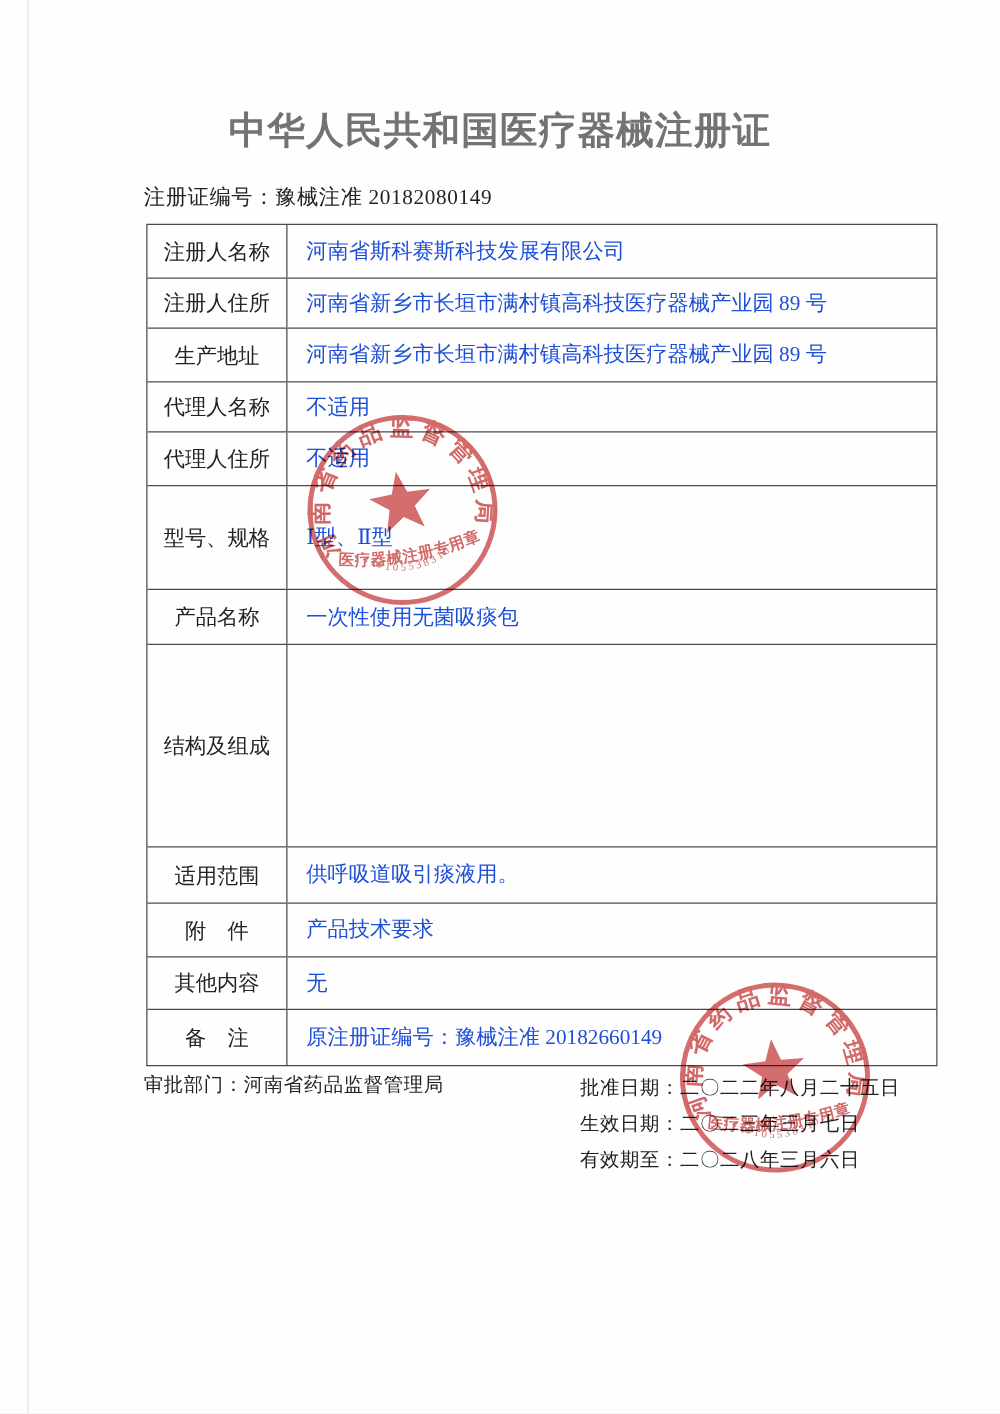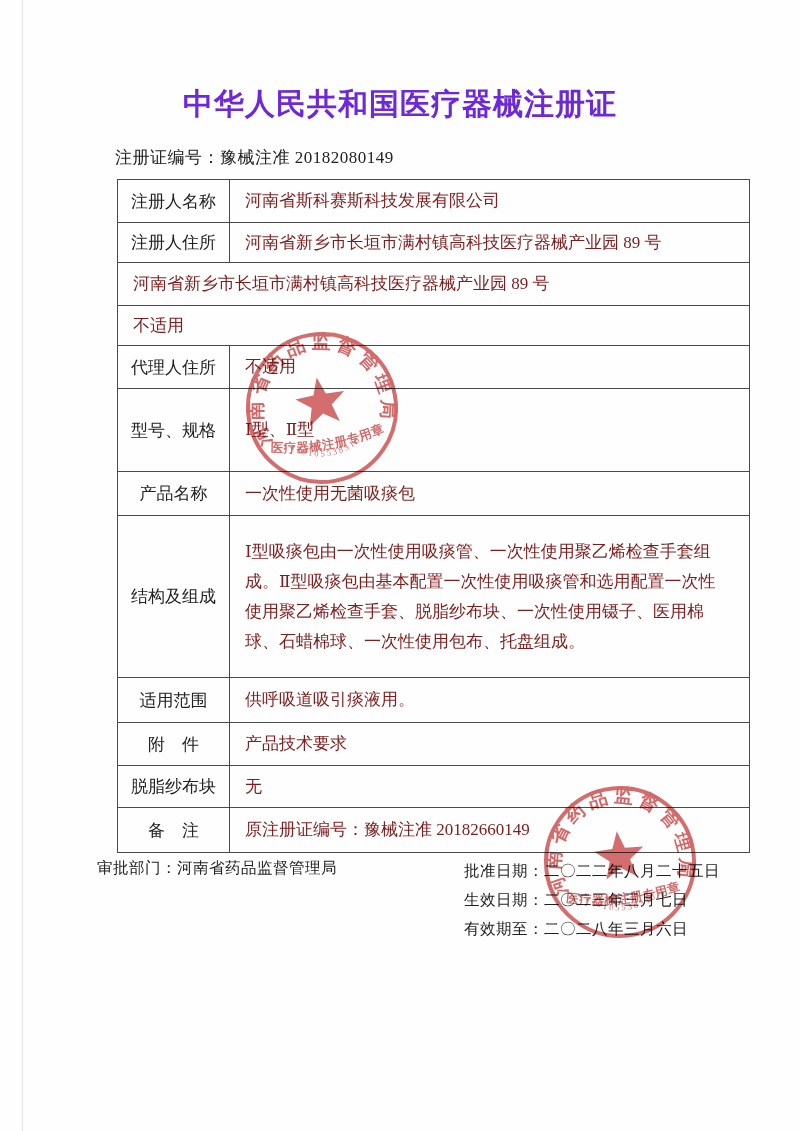--- a/index.html
+++ b/index.html
@@ -15,7 +15,7 @@
   }
   .title{
     position:absolute;left:0;top:84px;width:100%;margin:0;
-    text-align:center;font-size:30px;font-weight:700;color:#6d28d9;
+    text-align:center;font-size:30px;font-weight:700;color:#737373;
     letter-spacing:1px;
   }
   .certno{

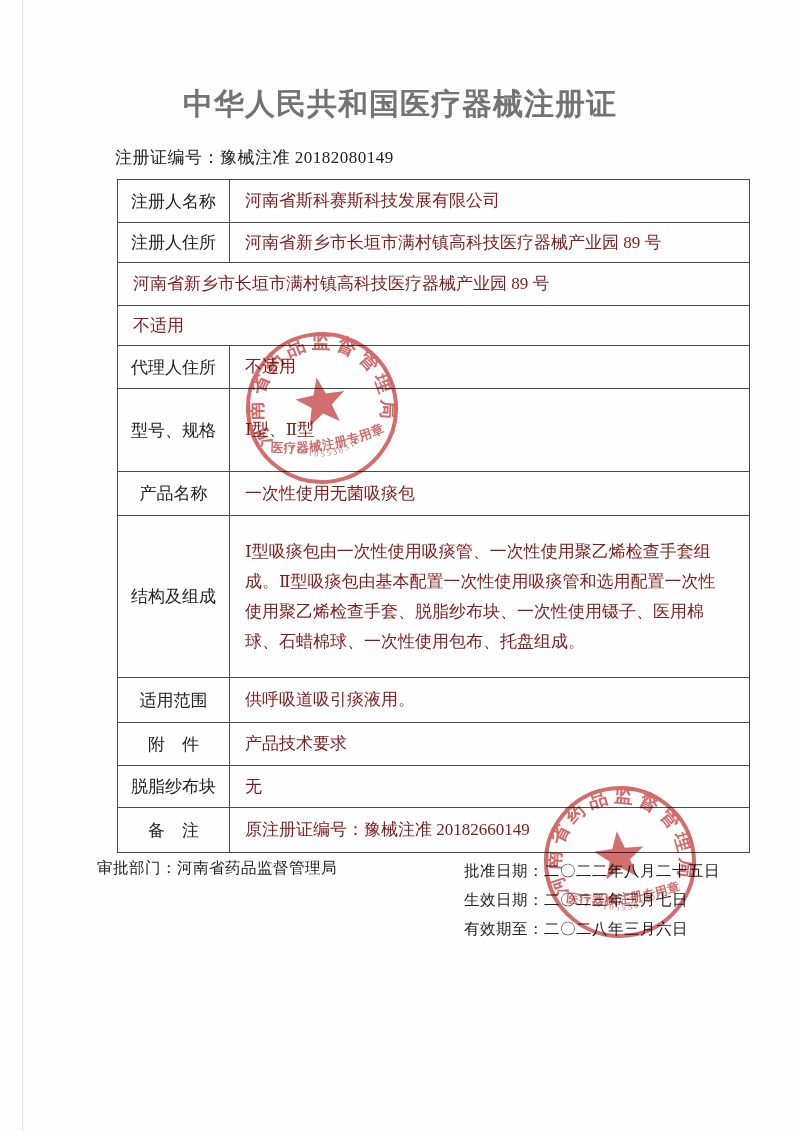--- a/index.html
+++ b/index.html
@@ -37,7 +37,7 @@
   }
   .cv{
     flex:1;display:flex;align-items:center;
-    padding-left:15px;padding-right:22px;font-size:17px;color:#7f1d1d;
+    padding-left:15px;padding-right:22px;font-size:17px;color:#1d4ed8;
     box-sizing:border-box;line-height:24px;
   }
   .r1{height:43px}.r2{height:40px}.r3{height:43px}.r4{height:40px}

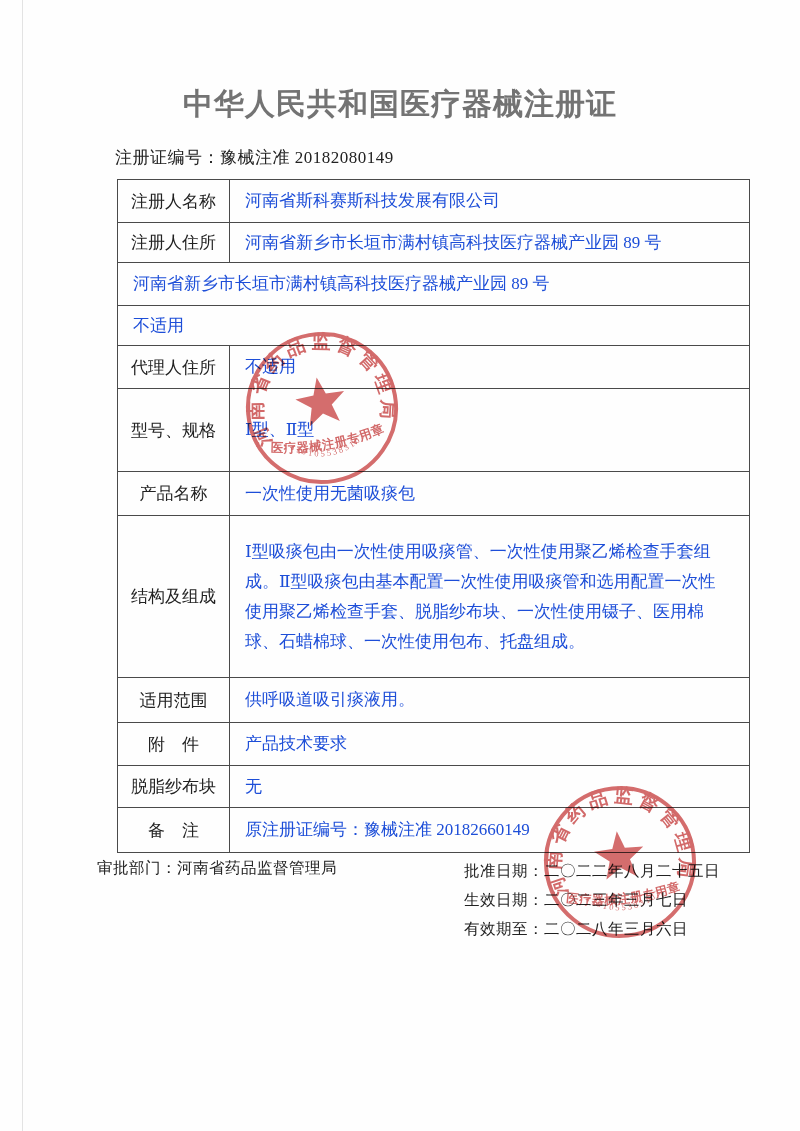--- a/index.html
+++ b/index.html
@@ -84,6 +84,7 @@
       <div class="cv">河南省新乡市长垣市满村镇高科技医疗器械产业园 89 号</div>
     </div>
     <div class="row r3">
+      <div class="cl">生产地址</div>
       <div class="cv">河南省新乡市长垣市满村镇高科技医疗器械产业园 89 号</div>
     </div>
     <div class="row r4">

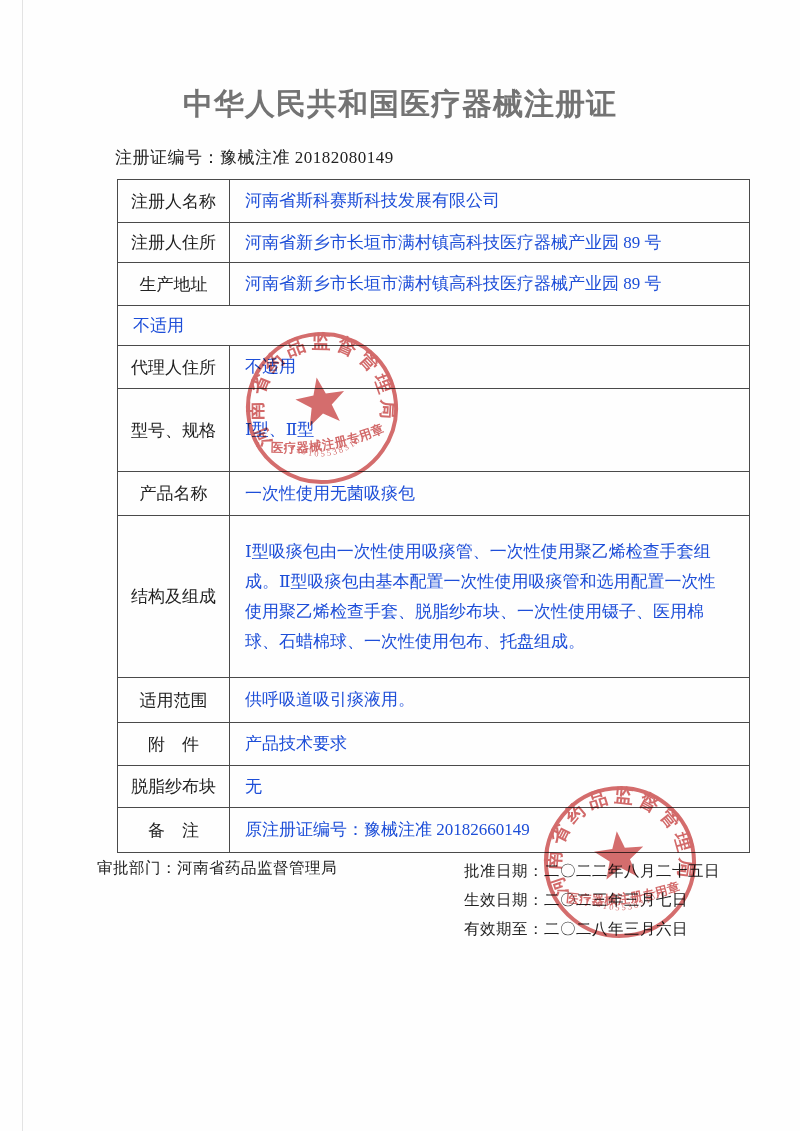--- a/index.html
+++ b/index.html
@@ -88,6 +88,7 @@
       <div class="cv">河南省新乡市长垣市满村镇高科技医疗器械产业园 89 号</div>
     </div>
     <div class="row r4">
+      <div class="cl">代理人名称</div>
       <div class="cv">不适用</div>
     </div>
     <div class="row r5">

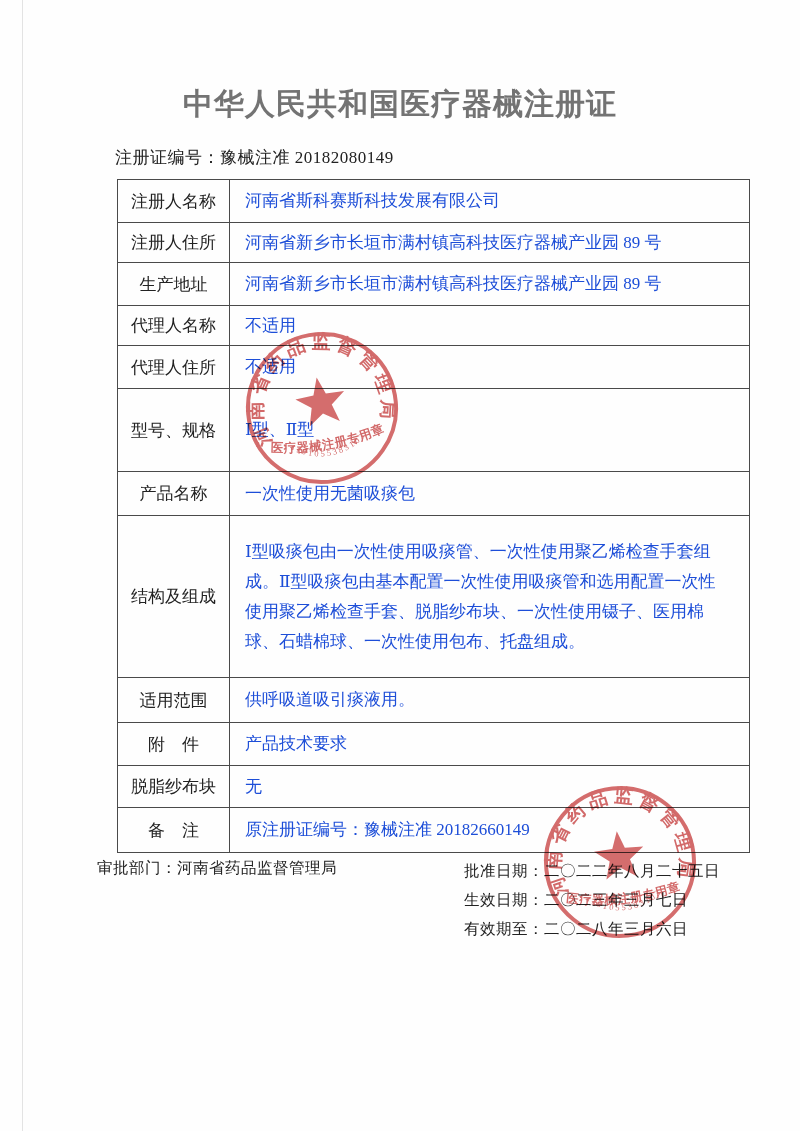--- a/index.html
+++ b/index.html
@@ -105,7 +105,6 @@
     </div>
     <div class="row r8">
       <div class="cl">结构及组成</div>
-      <div class="cv">Ⅰ型吸痰包由一次性使用吸痰管、一次性使用聚乙烯检查手套组成。Ⅱ型吸痰包由基本配置一次性使用吸痰管和选用配置一次性使用聚乙烯检查手套、脱脂纱布块、一次性使用镊子、医用棉球、石蜡棉球、一次性使用包布、托盘组成。</div>
     </div>
     <div class="row r9">
       <div class="cl">适用范围</div>

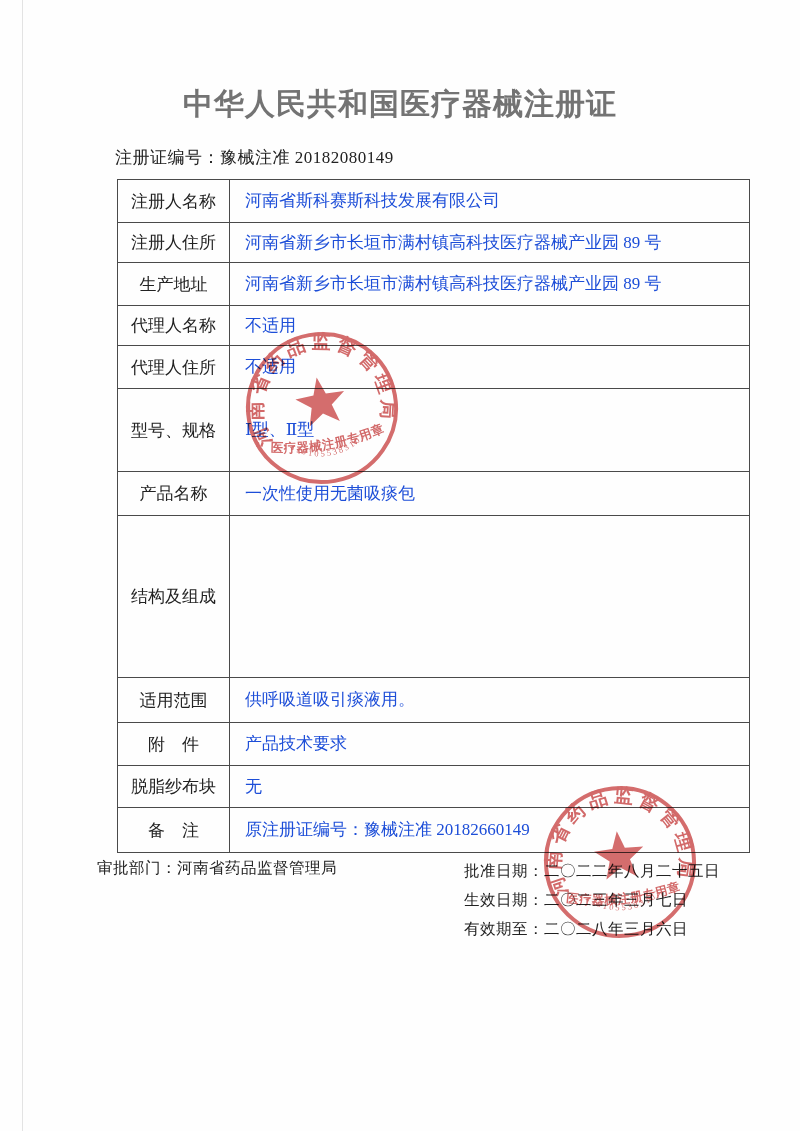--- a/index.html
+++ b/index.html
@@ -115,7 +115,7 @@
       <div class="cv">产品技术要求</div>
     </div>
     <div class="row r11">
-      <div class="cl">脱脂纱布块</div>
+      <div class="cl">其他内容</div>
       <div class="cv">无</div>
     </div>
     <div class="row r12">

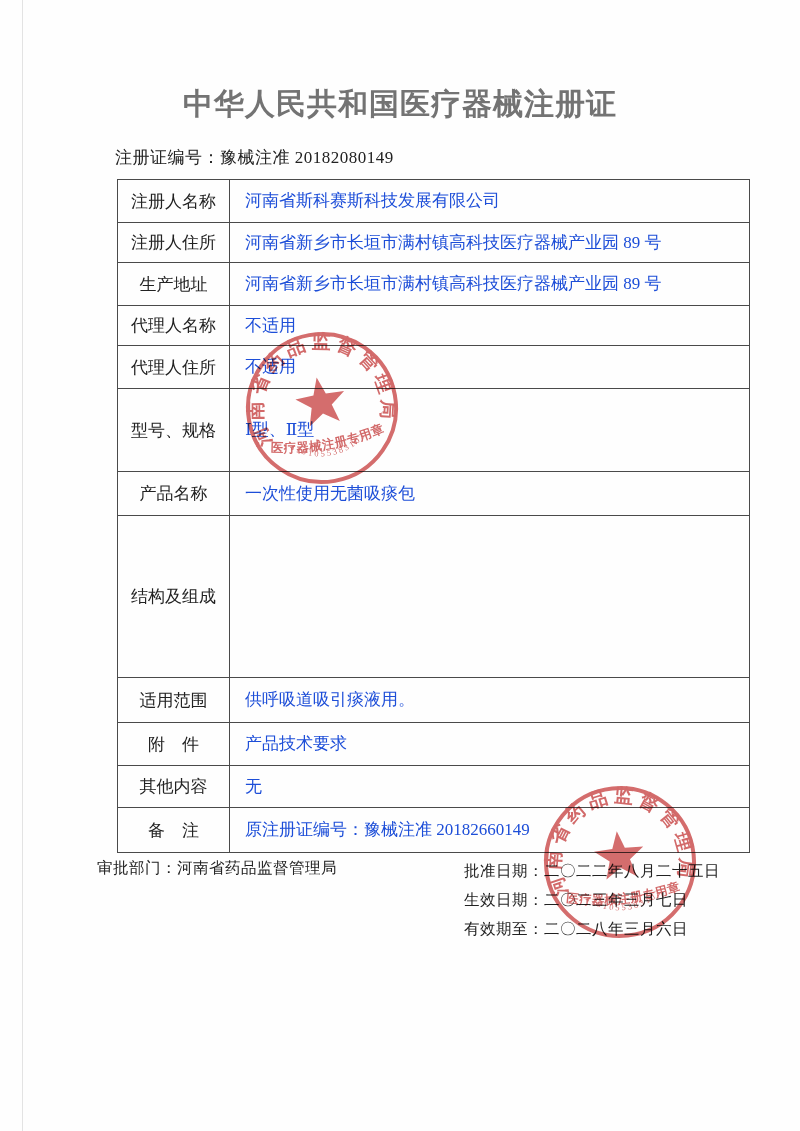--- a/index.html
+++ b/index.html
@@ -45,7 +45,7 @@
   .r9{height:45px}.r10{height:43px}.r11{height:42px}.r12{height:44px}
   .r8 .cv{line-height:30px;}
   .dept{
-    position:absolute;left:97px;top:858px;font-size:15.5px;
+    position:absolute;left:115px;top:858px;font-size:15.5px;
     letter-spacing:.5px;color:#222;
   }
   .dates{position:absolute;left:464px;top:856px;}

